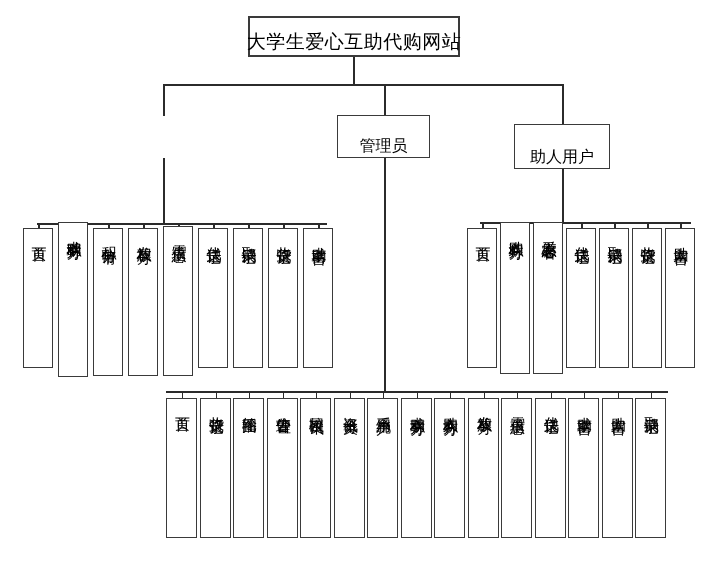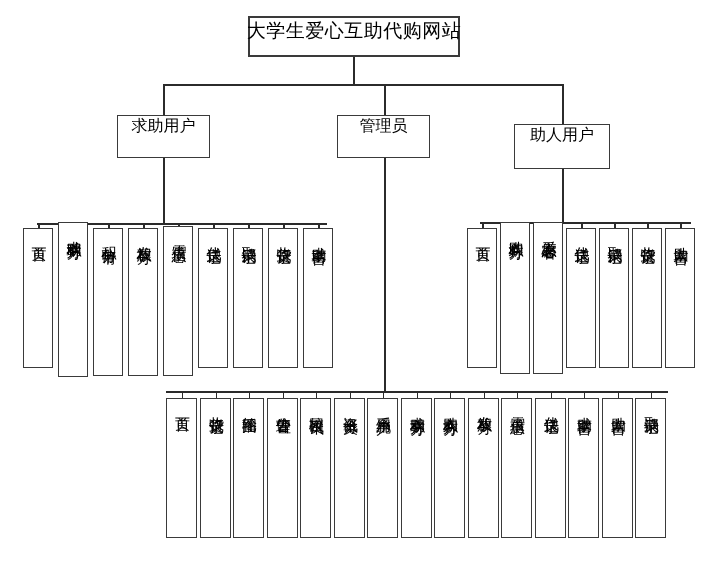--- a/index.html
+++ b/index.html
@@ -25,7 +25,7 @@
     border: 1.5px solid #3a3a3a;
     background: #ffffff;
     display: flex;
-    align-items: flex-start;
+    align-items: flex-end;
     justify-content: center;
     text-align: center;
     color: #000000;

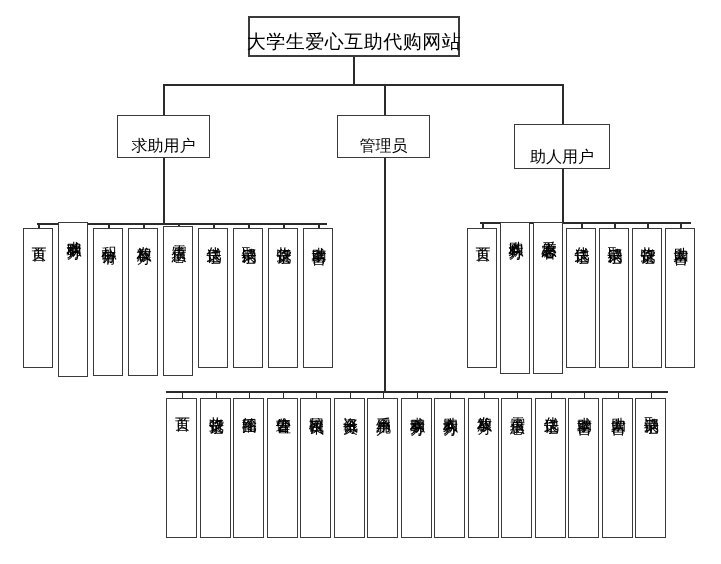--- a/index.html
+++ b/index.html
@@ -96,9 +96,6 @@
   <div class="line v" style="left:384px; top:84px; width:1.5px; height:32px;"></div>
   <div class="line v" style="left:562px; top:84px; width:1.5px; height:41px;"></div>
 
-  <div class="node lvl2" style="left:117px; top:115px; width:93px; height:43px;">
-    <span>求助用户</span>
-  </div>
   <div class="node lvl2" style="left:514px; top:124px; width:96px; height:45px;">
     <span>助人用户</span>
   </div>

